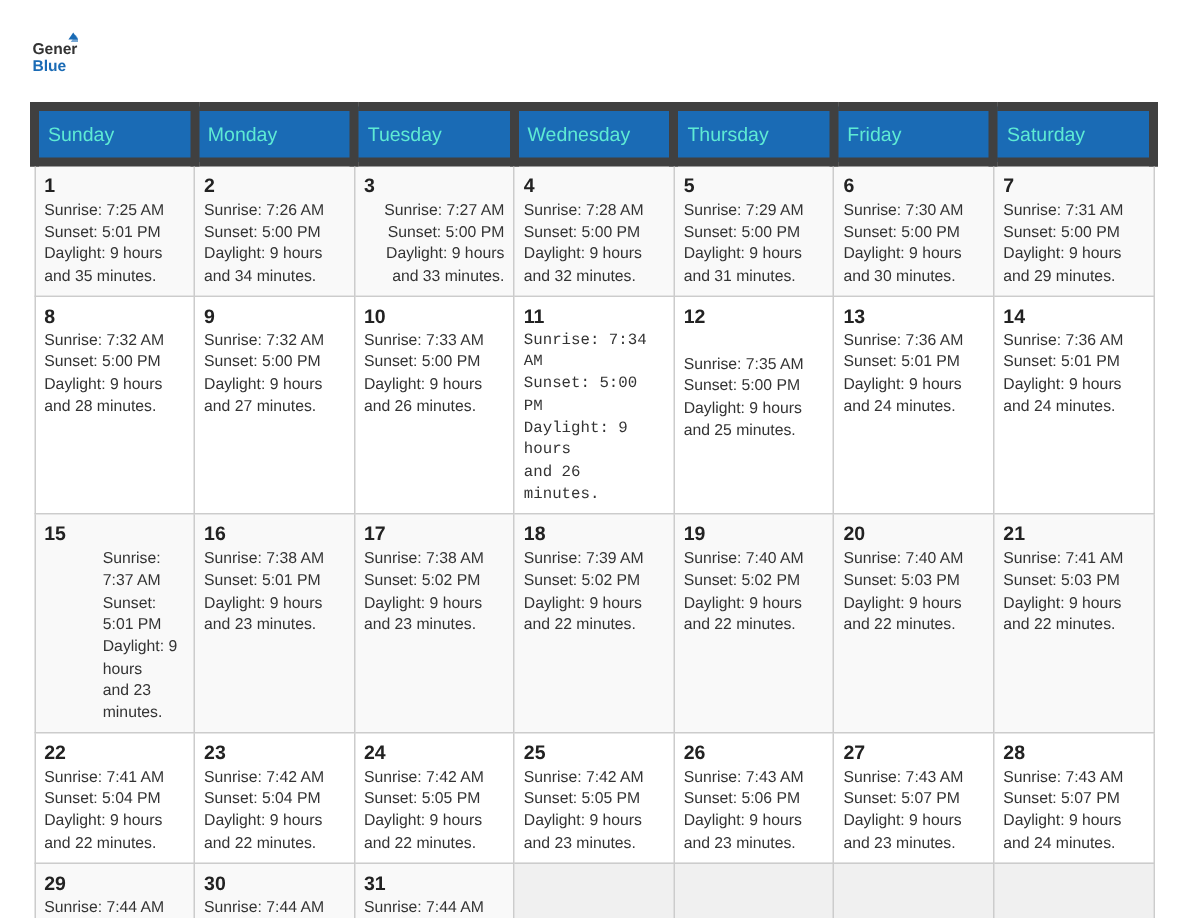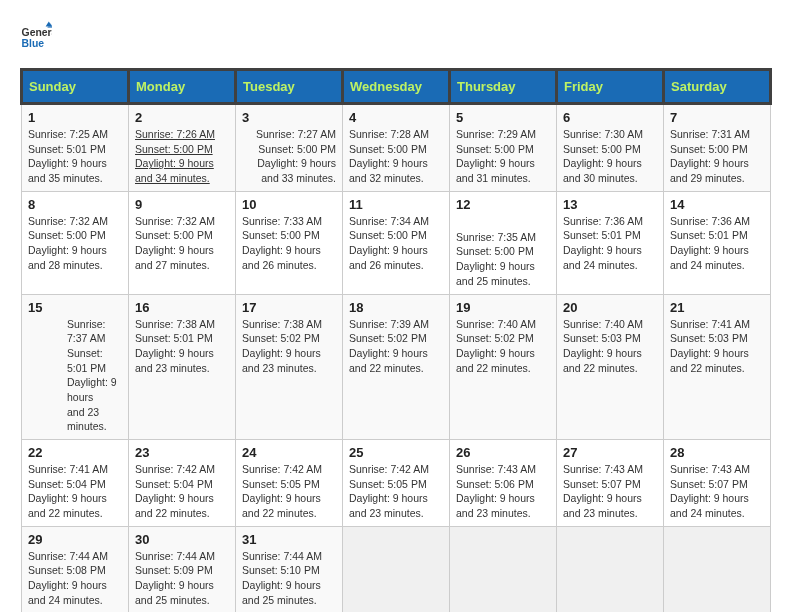--- a/index.html
+++ b/index.html
@@ -44,12 +44,12 @@
     }
     thead tr th {
       background: #1a6bb5;
-      color: #bef264;
+      color: #5eead4;
       padding: 8px 6px;
       font-size: 13px;
-      font-weight: bold;
+      font-weight: normal;
       text-align: left;
-      border: 3px solid #404040;
+      border: 6px solid #404040;
     }
     tbody tr td {
       border: 1px solid #ccc;

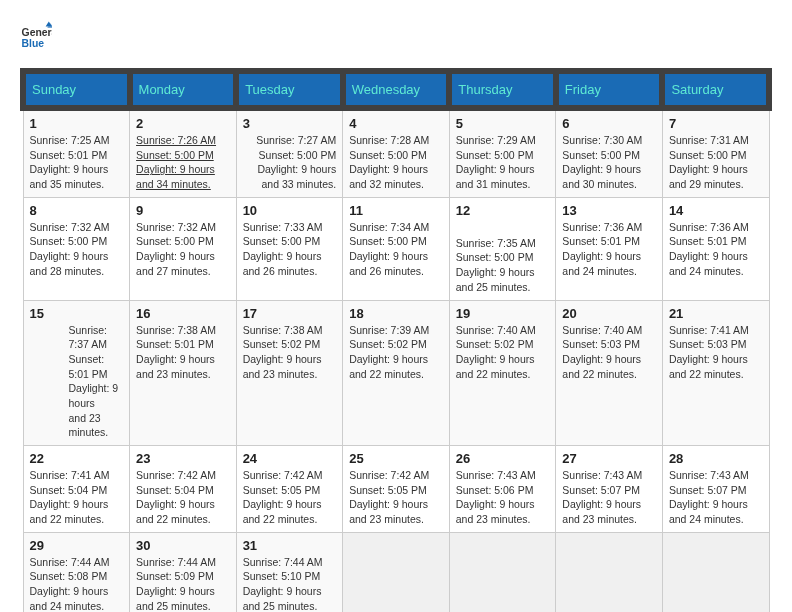--- a/index.html
+++ b/index.html
@@ -123,7 +123,7 @@
         </td>
         <td>
           <span class="day-num">2</span>
-          <div class="cell-text" style="white-space: pre-line; text-decoration: underline;">Sunrise: 7:26 AM
+          <div class="cell-text" style="white-space: pre-line;">Sunrise: 7:26 AM
 Sunset: 5:00 PM
 Daylight: 9 hours
 and 34 minutes.</div>

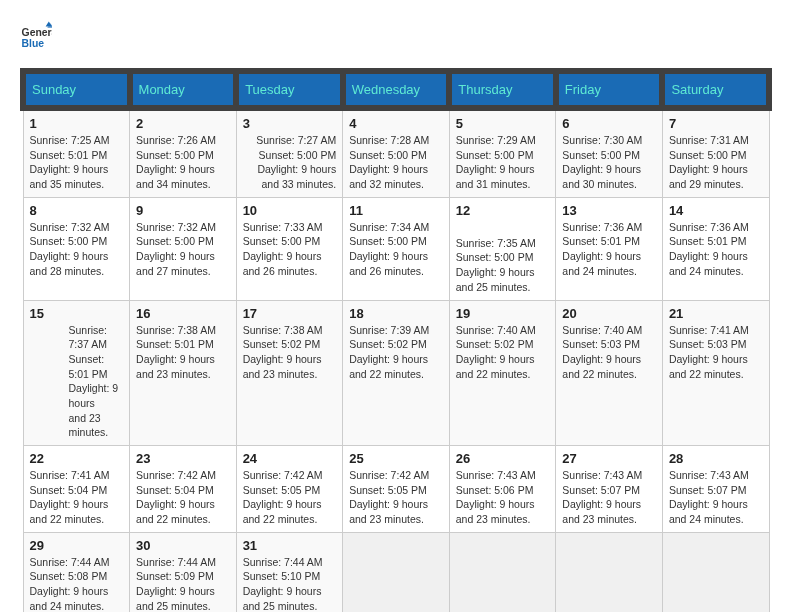--- a/index.html
+++ b/index.html
@@ -188,7 +188,7 @@
         </td>
         <td>
           <span class="day-num">11</span>
-          <div class="cell-text" style="white-space: pre-line;">Sunrise: 7:34 AM
+          <div class="cell-text" style="white-space: pre-line; font-family: Liberation Mono, monospace;">Sunrise: 7:34 AM
 Sunset: 5:00 PM
 Daylight: 9 hours
 and 26 minutes.</div>

